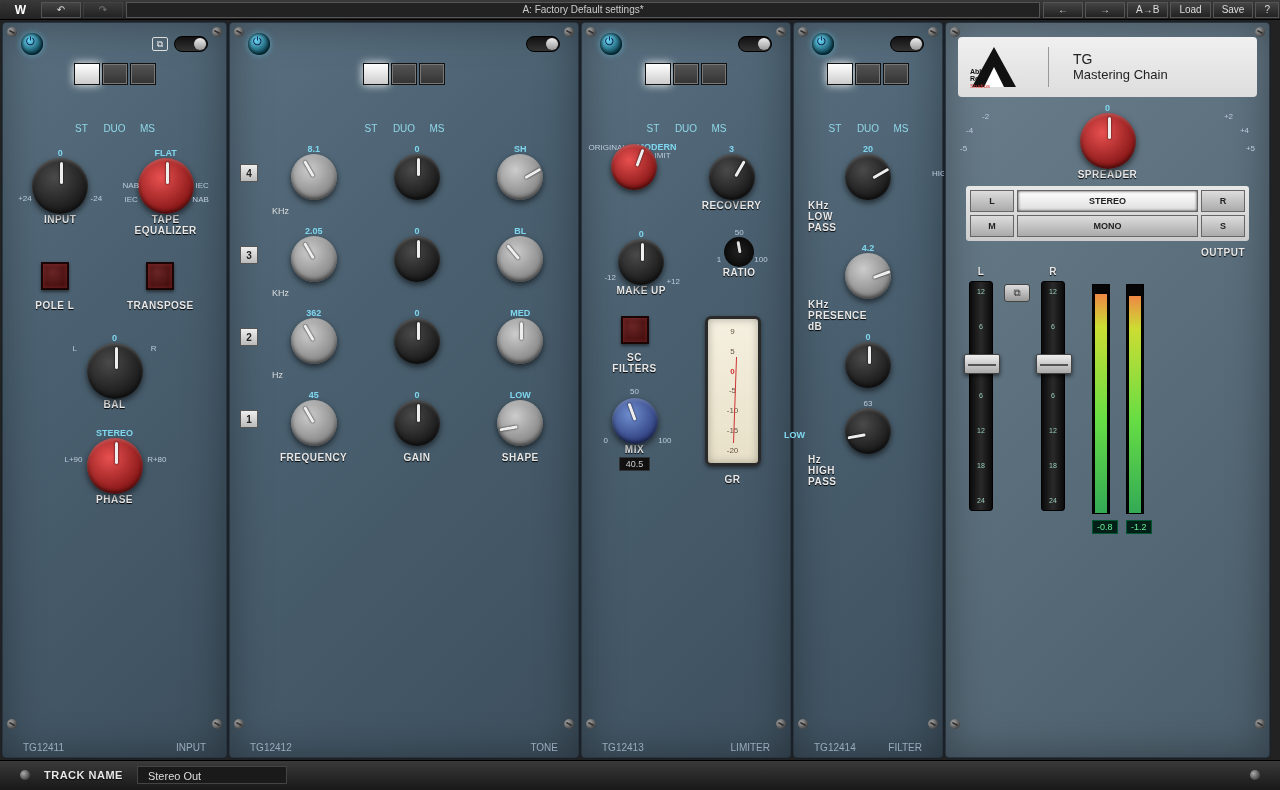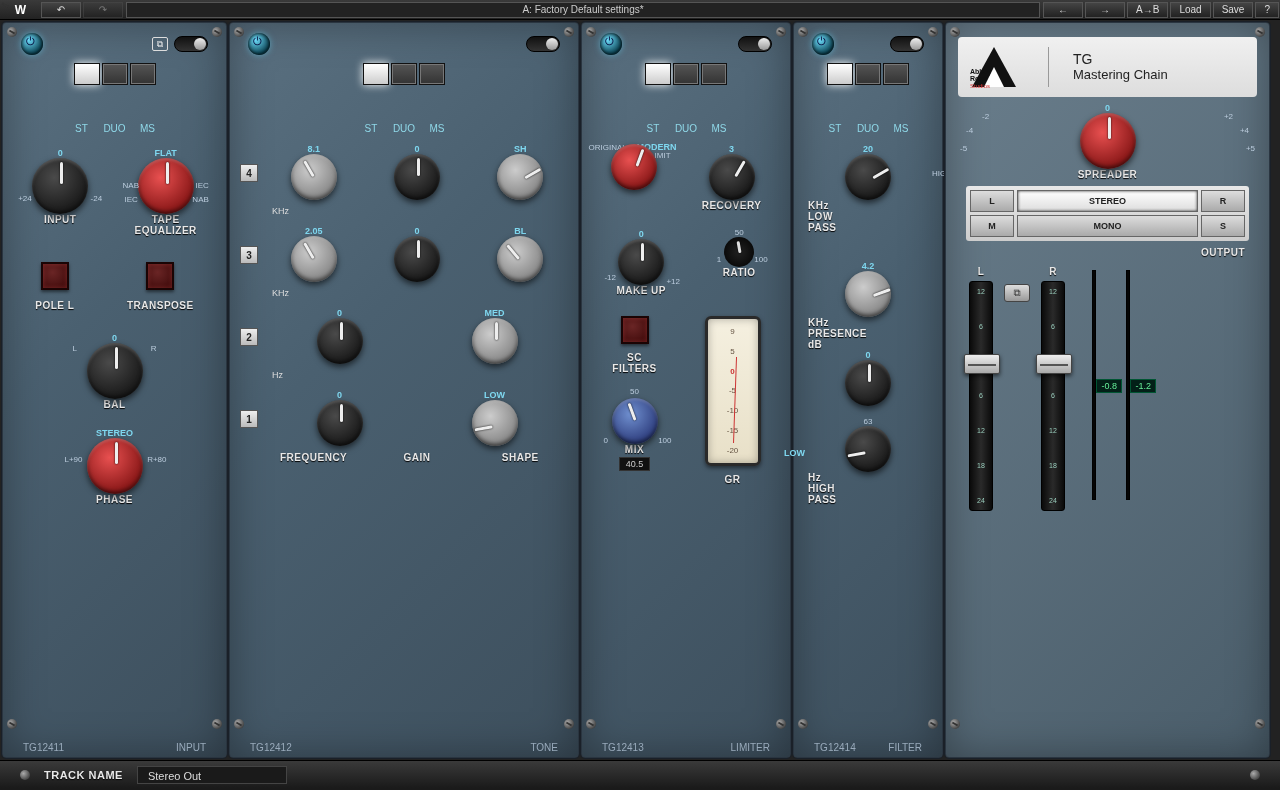--- a/index.html
+++ b/index.html
@@ -447,7 +447,7 @@
 PASS</div>
     </div>
 
-    <div class="knob-zone" style="margin-top:28px">
+    <div class="knob-zone" style="margin-top:10px">
       <div class="val">4.2</div>
       <div class="knob grey sm">
           <div class="ptr" style="transform:rotate(70deg)"></div>

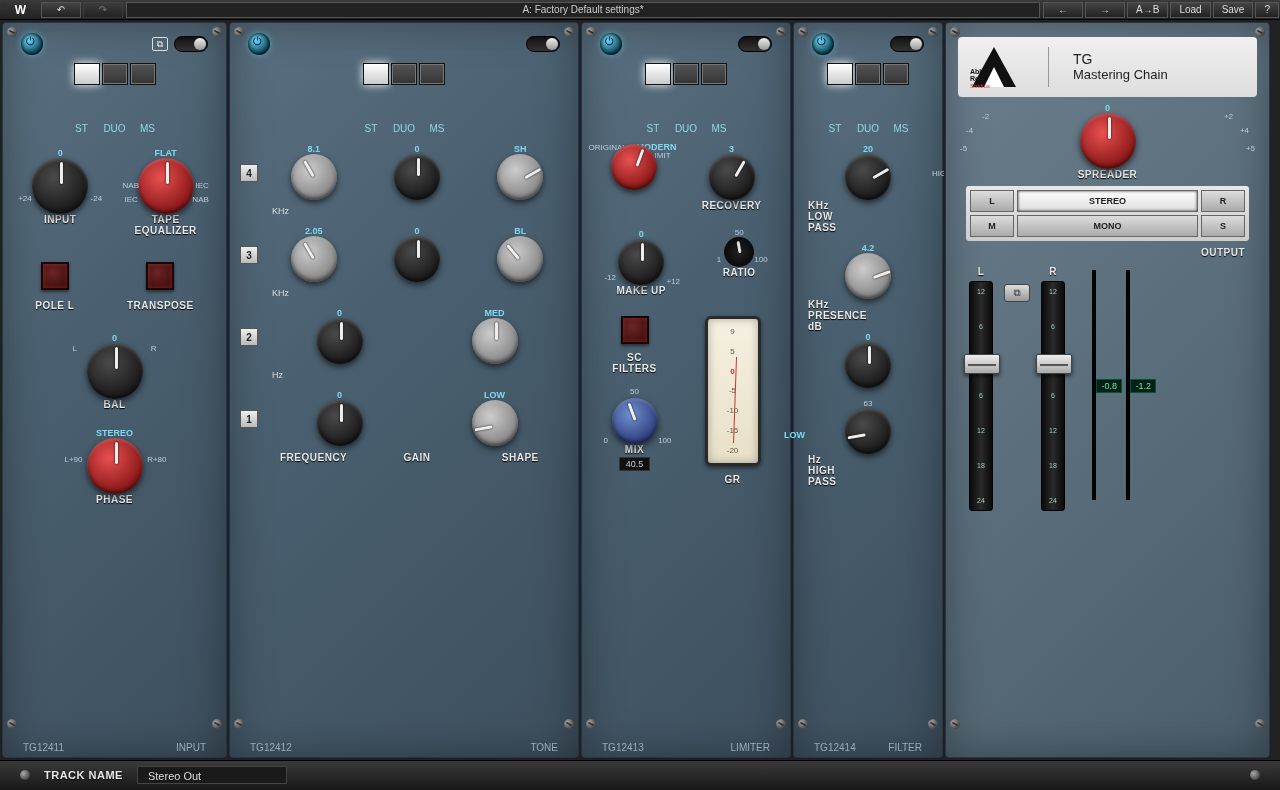--- a/index.html
+++ b/index.html
@@ -273,6 +273,13 @@
         <div class="row" style="position: relative; margin: 10px 0px 6px;">
     <div class="band-num">2</div>
     <div class="knob-zone" style="width:100px">
+      <div class="val">362</div>
+      <div class="knob grey sm">
+              <div class="ptr" style="transform:rotate(-30deg)"></div>
+            </div>
+
+    </div>
+    <div class="knob-zone" style="width:100px">
       <div class="val">0</div>
       <div class="knob black sm">
               <div class="ptr" style="transform:rotate(0deg)"></div>

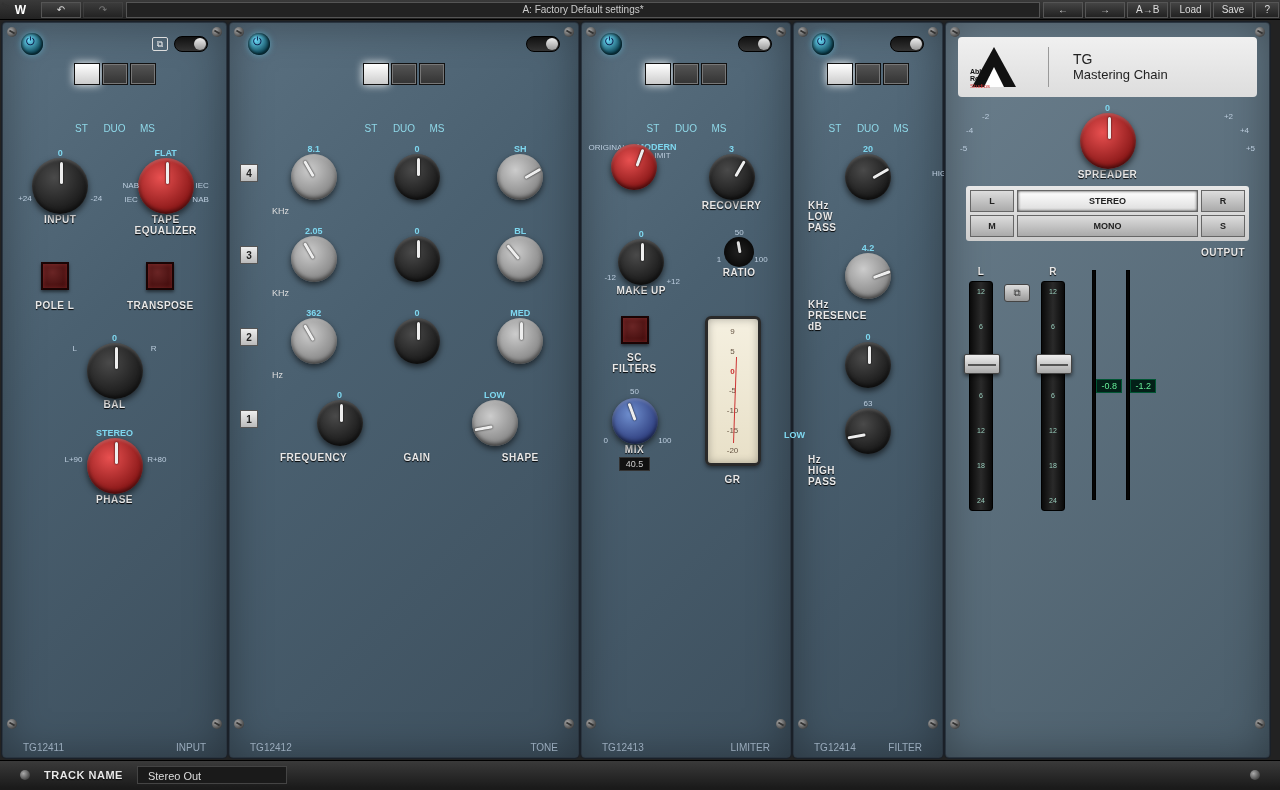--- a/index.html
+++ b/index.html
@@ -296,6 +296,13 @@
         <div class="row" style="position: relative; margin: 10px 0px 6px;">
     <div class="band-num">1</div>
     <div class="knob-zone" style="width:100px">
+      <div class="val">45</div>
+      <div class="knob grey sm">
+              <div class="ptr" style="transform:rotate(-30deg)"></div>
+            </div>
+
+    </div>
+    <div class="knob-zone" style="width:100px">
       <div class="val">0</div>
       <div class="knob black sm">
               <div class="ptr" style="transform:rotate(0deg)"></div>

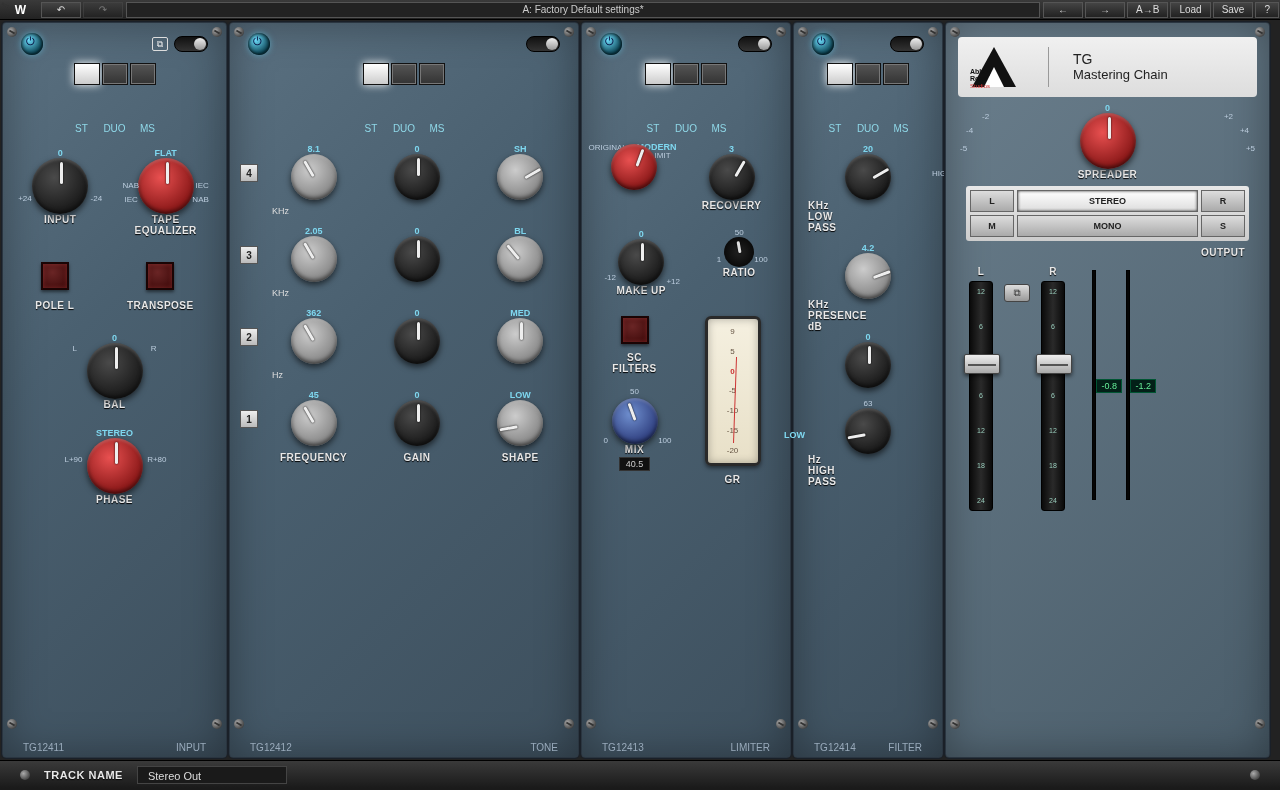--- a/index.html
+++ b/index.html
@@ -80,7 +80,7 @@
 
   .link-btn{width:26px;height:18px;background:linear-gradient(#ddd,#999);border:1px solid #444;border-radius:3px;font-size:10px;color:#333;display:flex;align-items:center;justify-content:center;margin-top:18px;cursor:pointer;}
 
-  .meter-col{display:flex;flex-direction:row;align-items:center;width:30px;}
+  .meter-col{display:flex;flex-direction:column;align-items:flex-start;width:30px;}
   .meter{width:18px;height:230px;background:#050505;border:1px solid #000;position:relative;margin-top:4px;overflow:hidden;}
   .meter-fill{position:absolute;bottom:0;left:2px;right:2px;background:linear-gradient(to top,#3a5,#6d4,#cd3 85%,#e84);}
   .meter-val{margin-top:6px;background:#032018;color:#6e9;font-size:9px;padding:1px 4px;border:1px solid #053;}

